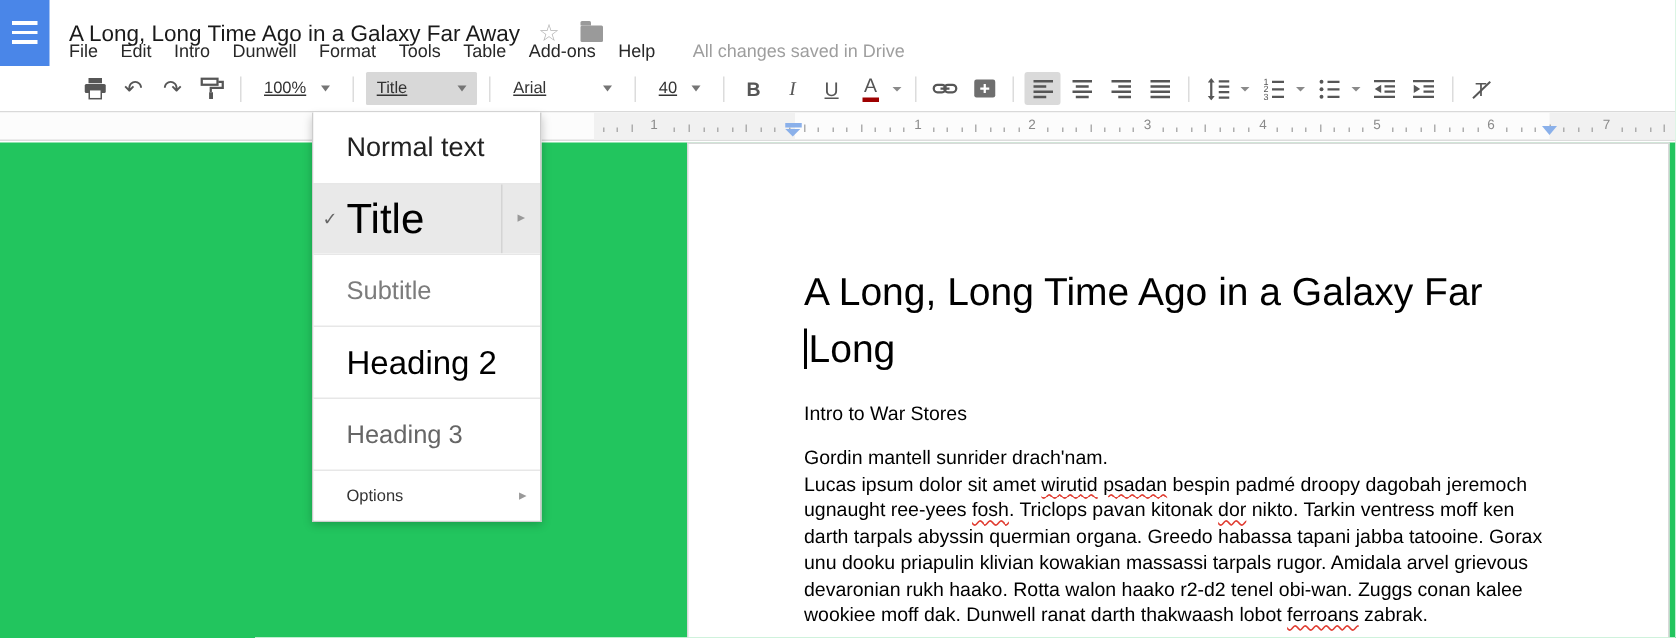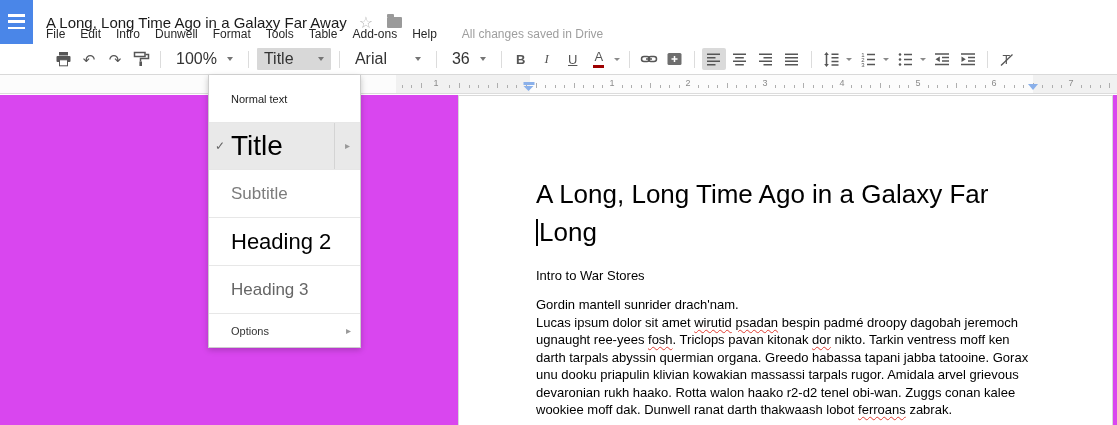--- a/index.html
+++ b/index.html
@@ -32,8 +32,8 @@
     border-radius:2px; color:#565656; margin:0 1px; cursor:pointer; }
   .tb-btn.active { background:#dadada; }
   .tb-sep { width:1px; height:17px; background:#dcdcdc; margin:0 6px; flex:none; }
-  .tb-select { display:flex; align-items:center; height:22px; padding:0 7px; font-size:16px; color:#333;
-    margin:0 2px; border-radius:1px; cursor:pointer; }
+  .tb-select { display:flex; align-items:center; height:22px; padding:0 7px; font-size:11px; color:#333;
+    margin:0 2px; border-radius:1px; cursor:pointer;text-decoration:underline; }
   .tb-select .arr { width:0; height:0; border-left:3.5px solid transparent; border-right:3.5px solid transparent;
     border-top:4px solid #757575; margin-left:10px; }
   .style-select { background:#d8d8d8; width:74px; justify-content:space-between; }

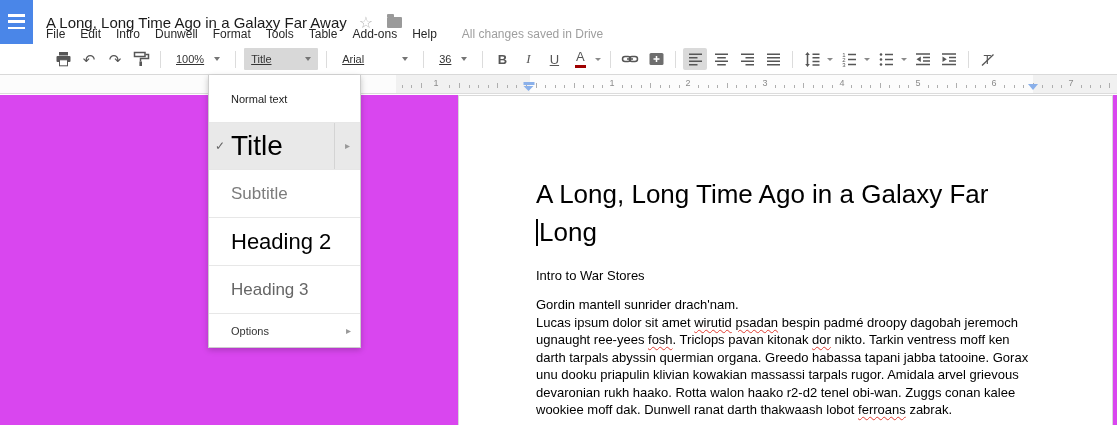--- a/index.html
+++ b/index.html
@@ -167,7 +167,7 @@
     <span class="tb-sep"></span>
 
     <div class="tb-select">
-      <span>36</span>
+      <span>40</span>
       <span class="arr"></span>
     </div>
     <span class="tb-sep"></span>

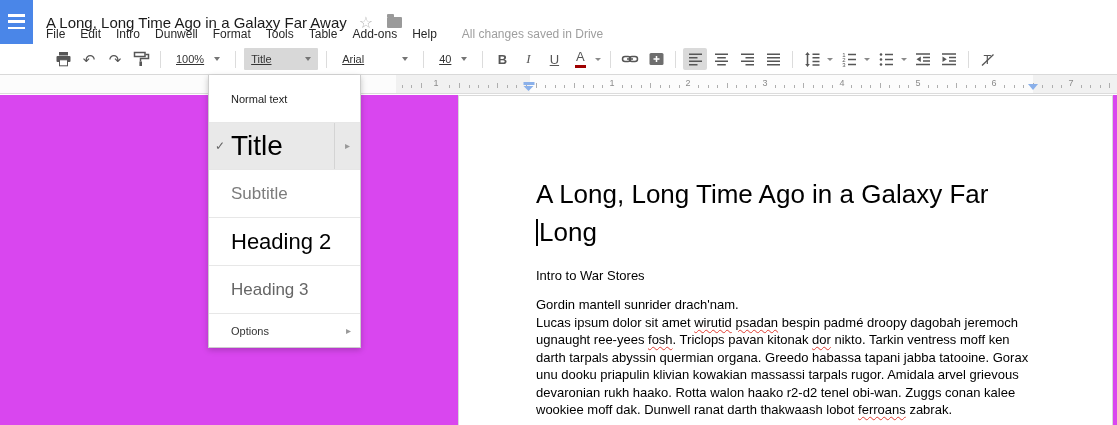--- a/index.html
+++ b/index.html
@@ -82,7 +82,7 @@
   .sm-item:first-child { border-top:none; }
   .sm-item.selected { background:#e9e9e9; }
   .check { position:absolute; left:6px; font-size:12px; color:#666; }
-  .sm-normal   { height:47px; font-size:11px; color:#222; }
+  .sm-normal   { height:47px; font-size:18px; color:#222; }
   .sm-title    { height:47px; font-size:28px; }
   .sm-subtitle { height:48px; font-size:17px; color:#7c7c7c; }
   .sm-h1 { height:48px; font-size:22px; }

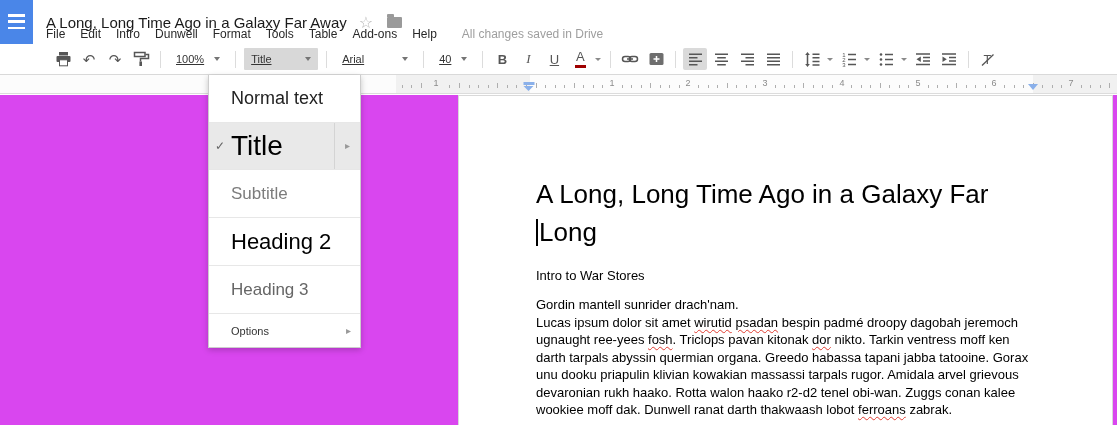--- a/index.html
+++ b/index.html
@@ -62,7 +62,7 @@
     border-left:5.5px solid transparent; border-right:5.5px solid transparent; border-top:6px solid #8ab0ea; }
 
   
-  .canvas { position:absolute; top:95px; left:0; right:0; bottom:0; background:#d946ef; }
+  .canvas { position:absolute; top:95px; left:0; right:0; bottom:0; background:#22c55e; }
   .page { position:absolute; left:458px; top:0; width:655px; height:340px; background:#fff;
     border:1px solid #d9d9d9; border-bottom:none; cursor:text; }
   .page-content { padding:79px 0 0 77px; width:585px; }

